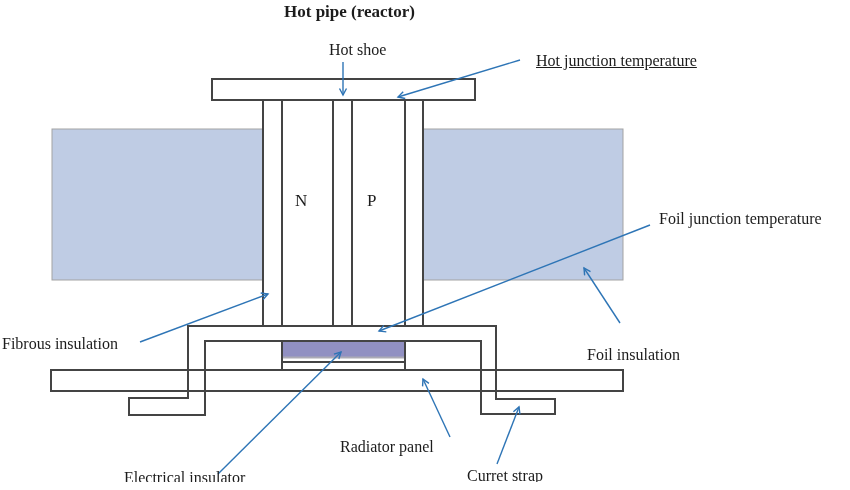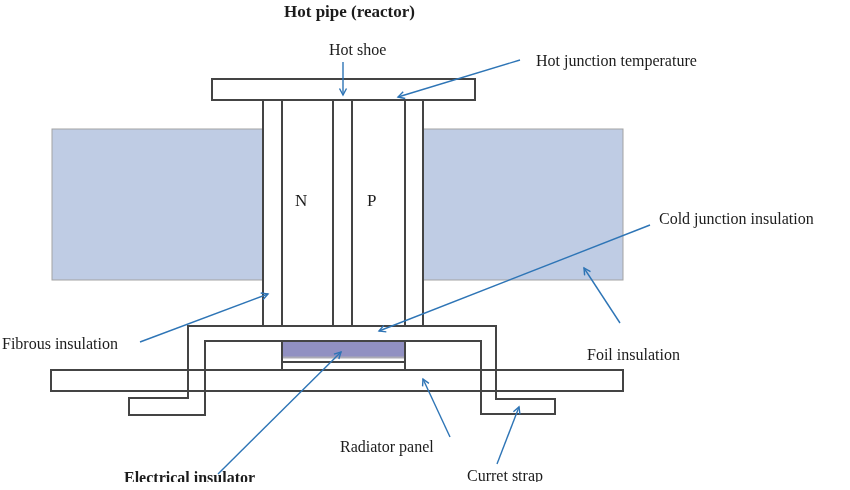--- a/index.html
+++ b/index.html
@@ -22,7 +22,7 @@
   .lbl.leg{font-size:17px;}
   .l-title{left:284px;top:3px;}
   .l-hotshoe{left:318px;top:41px;margin-left:11px;}
-  .l-hotjunction{left:536px;top:52px;}
+  .l-hotjunction{left:536px;top:52px;text-decoration:underline;}
   .l-coldjunction{left:659px;top:210px;}
   .l-fibrous{left:2px;top:335px;}
   .l-foil{left:587px;top:346px;}

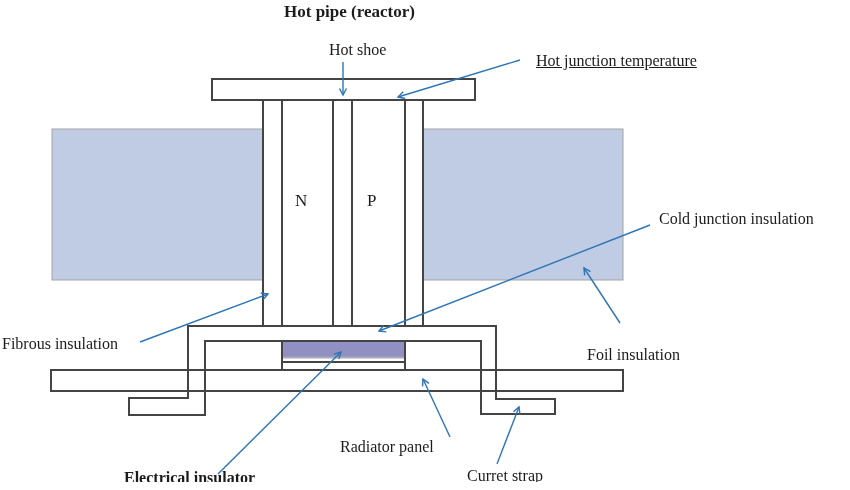--- a/index.html
+++ b/index.html
@@ -86,7 +86,7 @@
   <div class="lbl title l-title">Hot pipe (reactor)</div>
   <div class="lbl l-hotshoe">Hot shoe</div>
   <div class="lbl l-hotjunction">Hot junction temperature</div>
-  <div class="lbl l-coldjunction">Cold junction insulation</div>
+  <div class="lbl l-coldjunction">Foil junction temperature</div>
   <div class="lbl l-fibrous">Fibrous insulation</div>
   <div class="lbl l-foil">Foil insulation</div>
   <div class="lbl l-electrical">Electrical insulator</div>

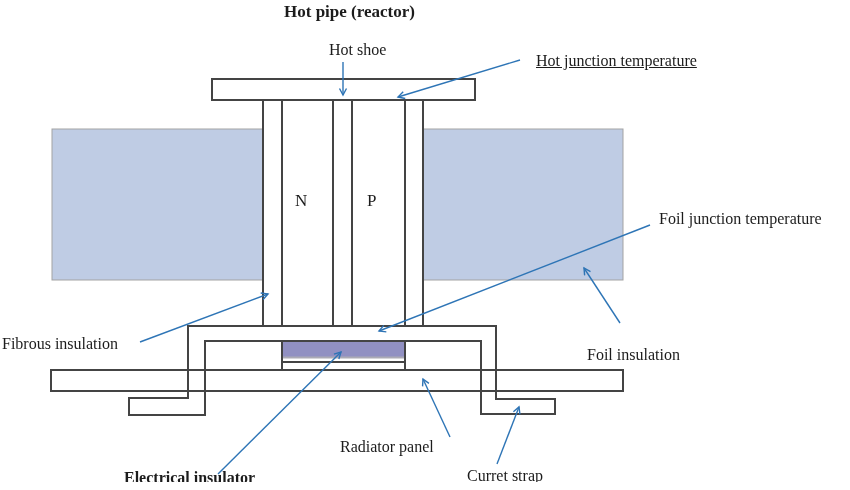--- a/index.html
+++ b/index.html
@@ -26,7 +26,7 @@
   .l-coldjunction{left:659px;top:210px;}
   .l-fibrous{left:2px;top:335px;}
   .l-foil{left:587px;top:346px;}
-  .l-electrical{left:124px;top:469px;font-weight:bold;}
+  .l-electrical{left:124px;top:469px;}
   .l-radiator{left:340px;top:438px;}
   .l-strap{left:467px;top:467px;}
   .l-n{left:295px;top:192px;}

